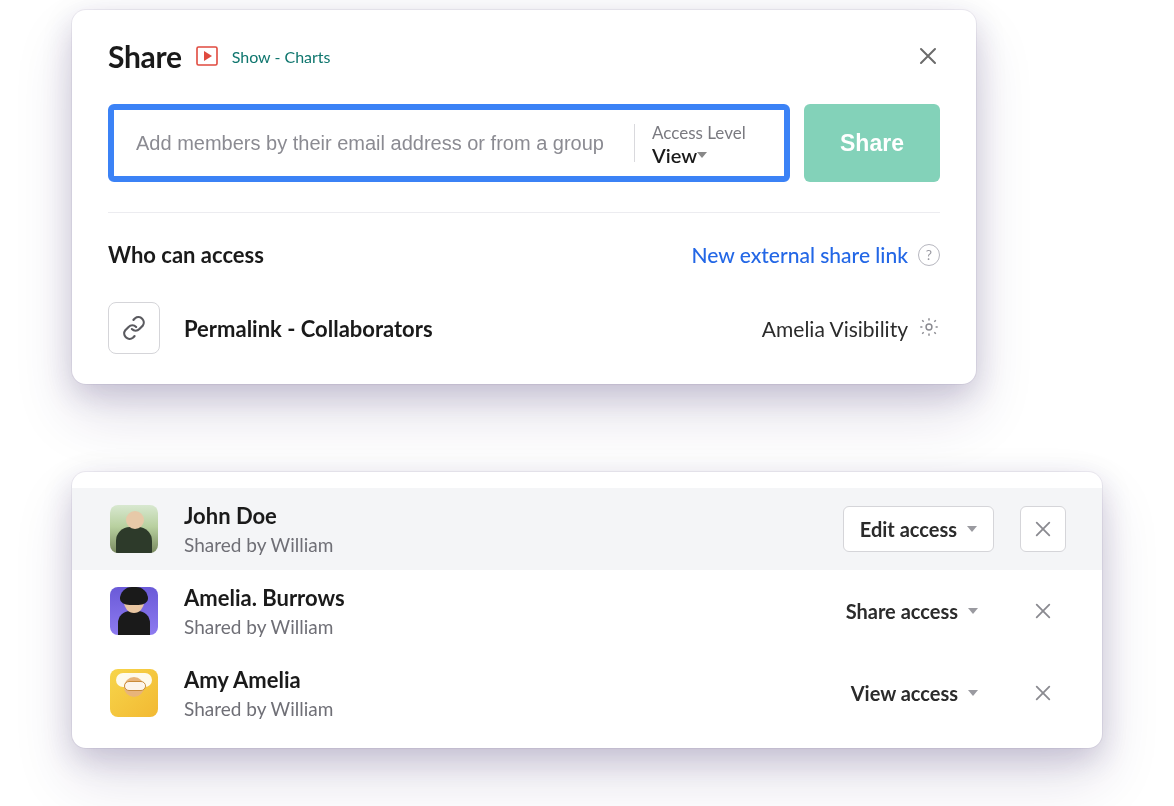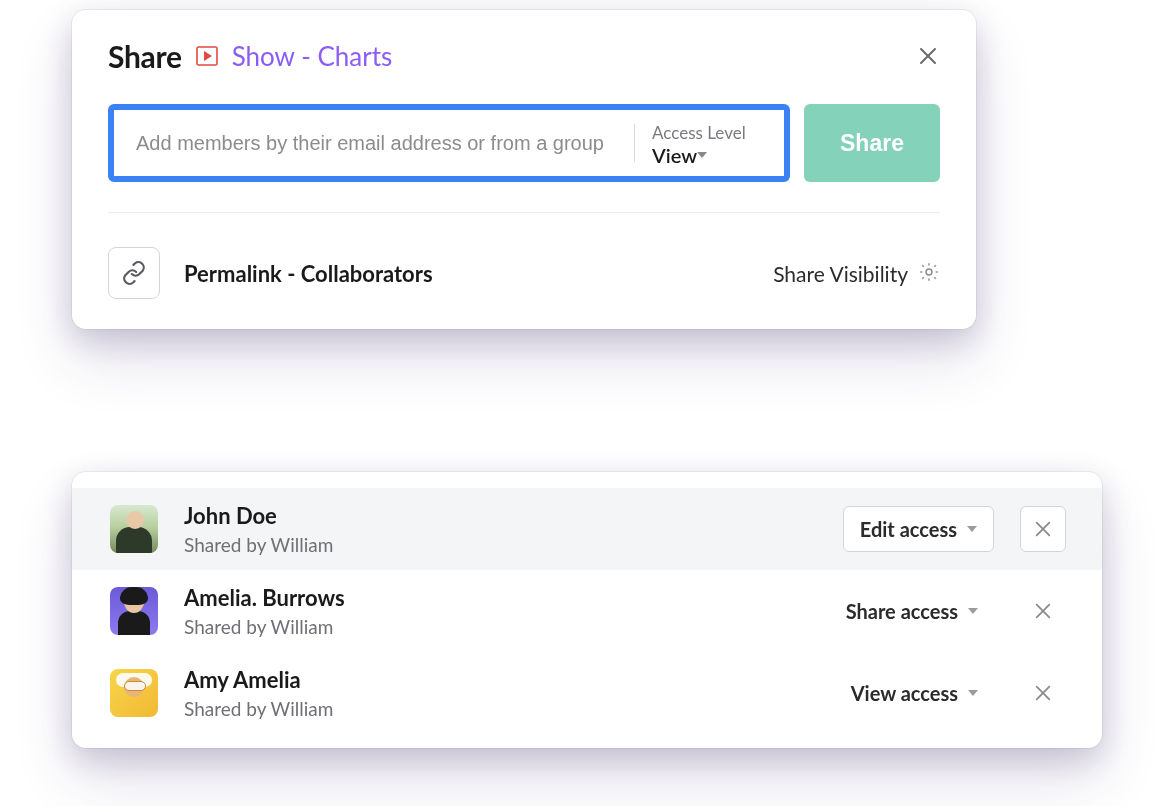--- a/index.html
+++ b/index.html
@@ -36,7 +36,7 @@
   .header-row { display: flex; align-items: center; gap: 14px; }
   .title { font-size: 30px; font-weight: 700; color: #1a1a1a; letter-spacing: -0.01em; }
   .doc-icon { width: 22px; height: 20px; display: inline-flex; align-items: center; justify-content: center; }
-  .doc-name { font-size: 26px; color: #8b5cf6; }
+  .doc-name { font-size: 16px; color: #0f766e; }
   .close-x {
     margin-left: auto;
     width: 24px; height: 24px;

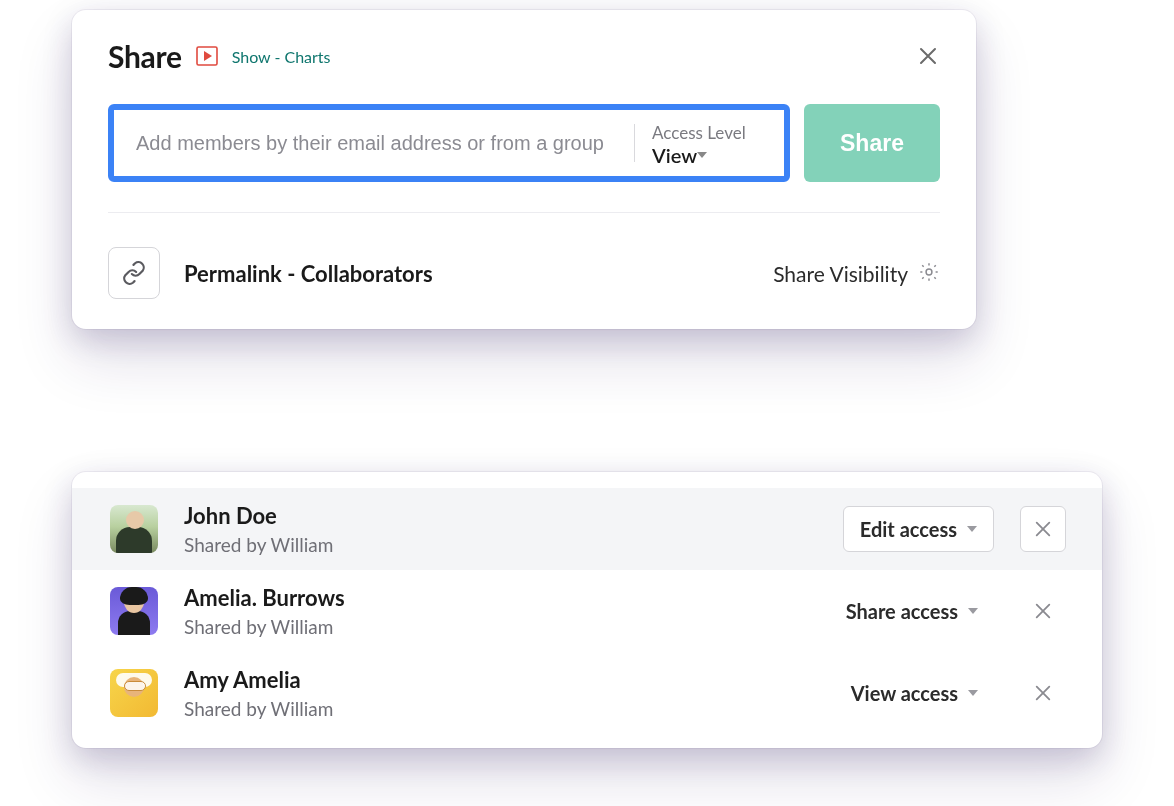--- a/index.html
+++ b/index.html
@@ -232,6 +232,11 @@
 
   <div class="divider"></div>
 
+  <div class="who-row">
+    <span class="who-title">Who can access</span>
+    <span class="ext-link">New external share link</span>
+    <span class="help-circ">?</span>
+  </div>
 
   <div class="perma-row">
     <span class="link-box">

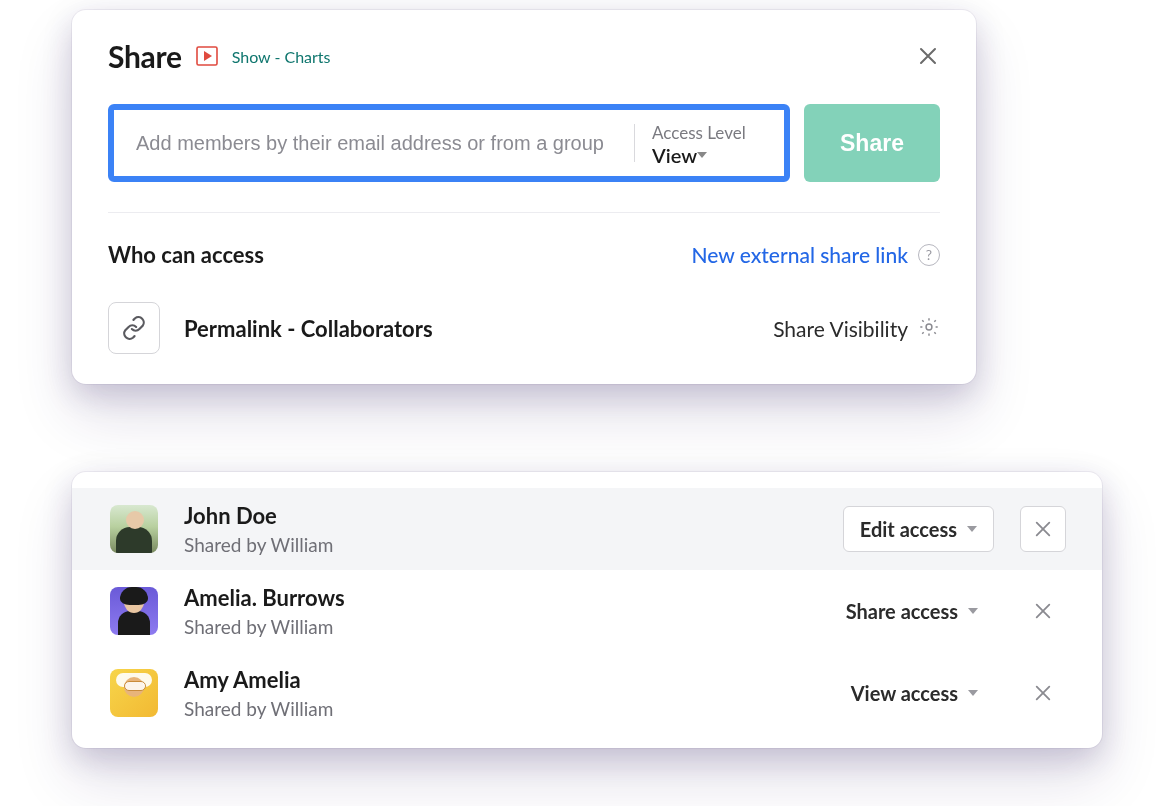--- a/index.html
+++ b/index.html
@@ -247,7 +247,7 @@
     </span>
     <span class="perma-text">Permalink - Collaborators</span>
     <span class="vis-wrap">
-      <span class="vis-text">Share Visibility</span>
+      <span class="vis-text">Amelia Visibility</span>
       <span class="gear">
         <svg width="22" height="22" viewBox="0 0 24 24" fill="none" stroke="currentColor" stroke-width="1.6">
           <circle cx="12" cy="12" r="3.2"></circle>

